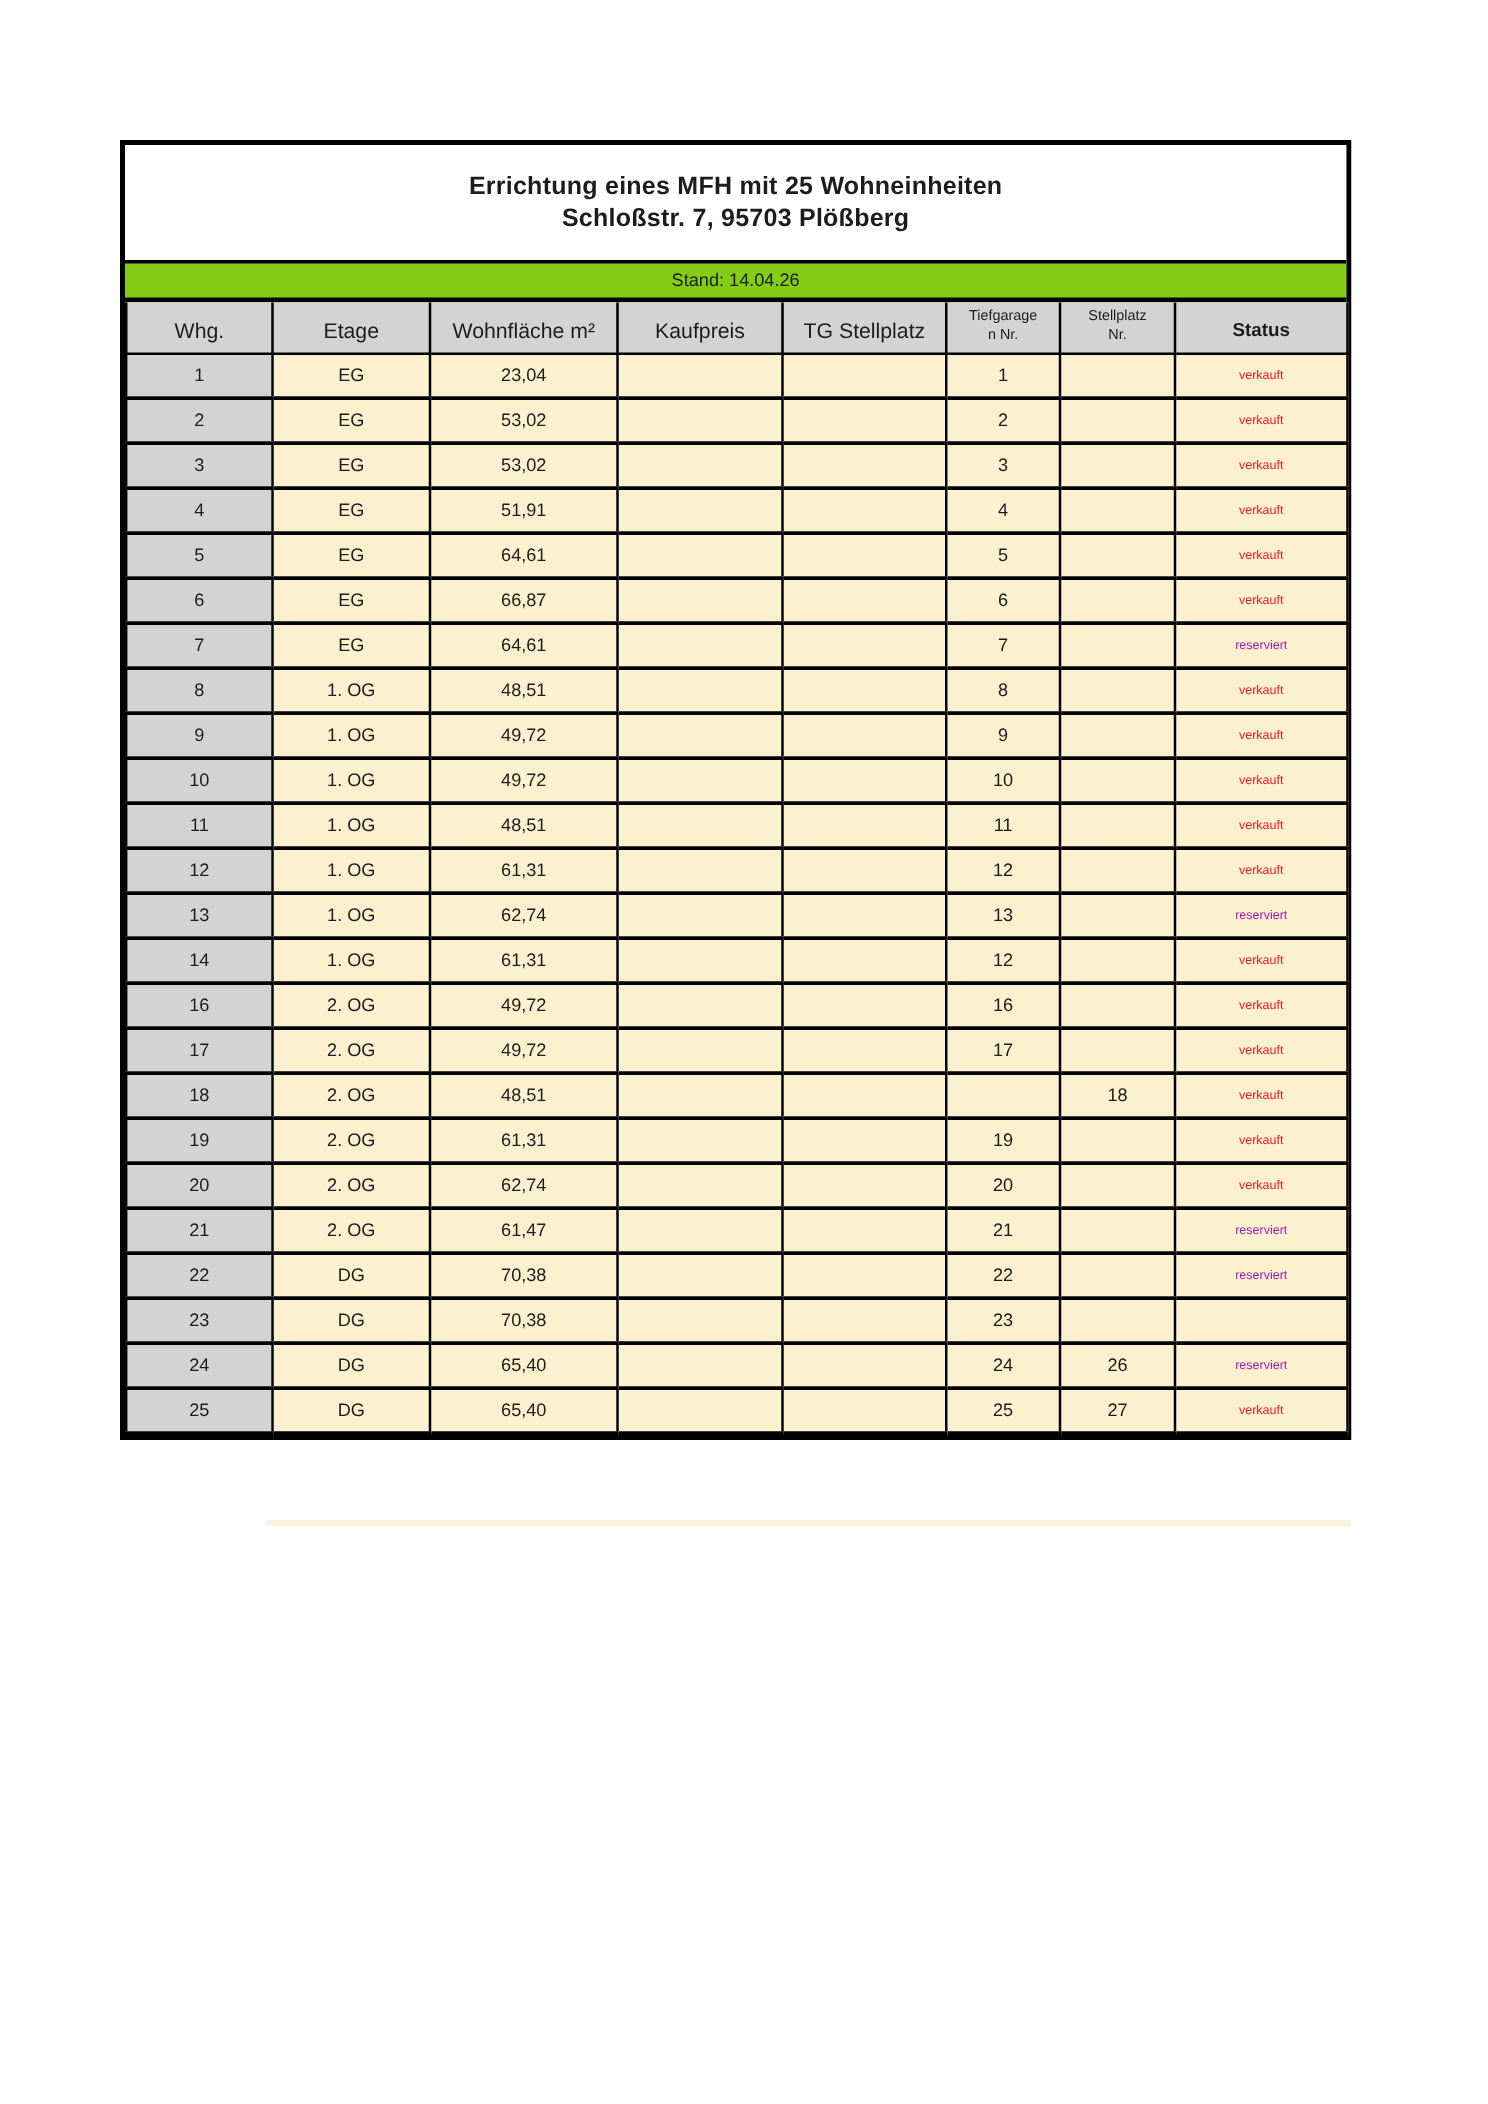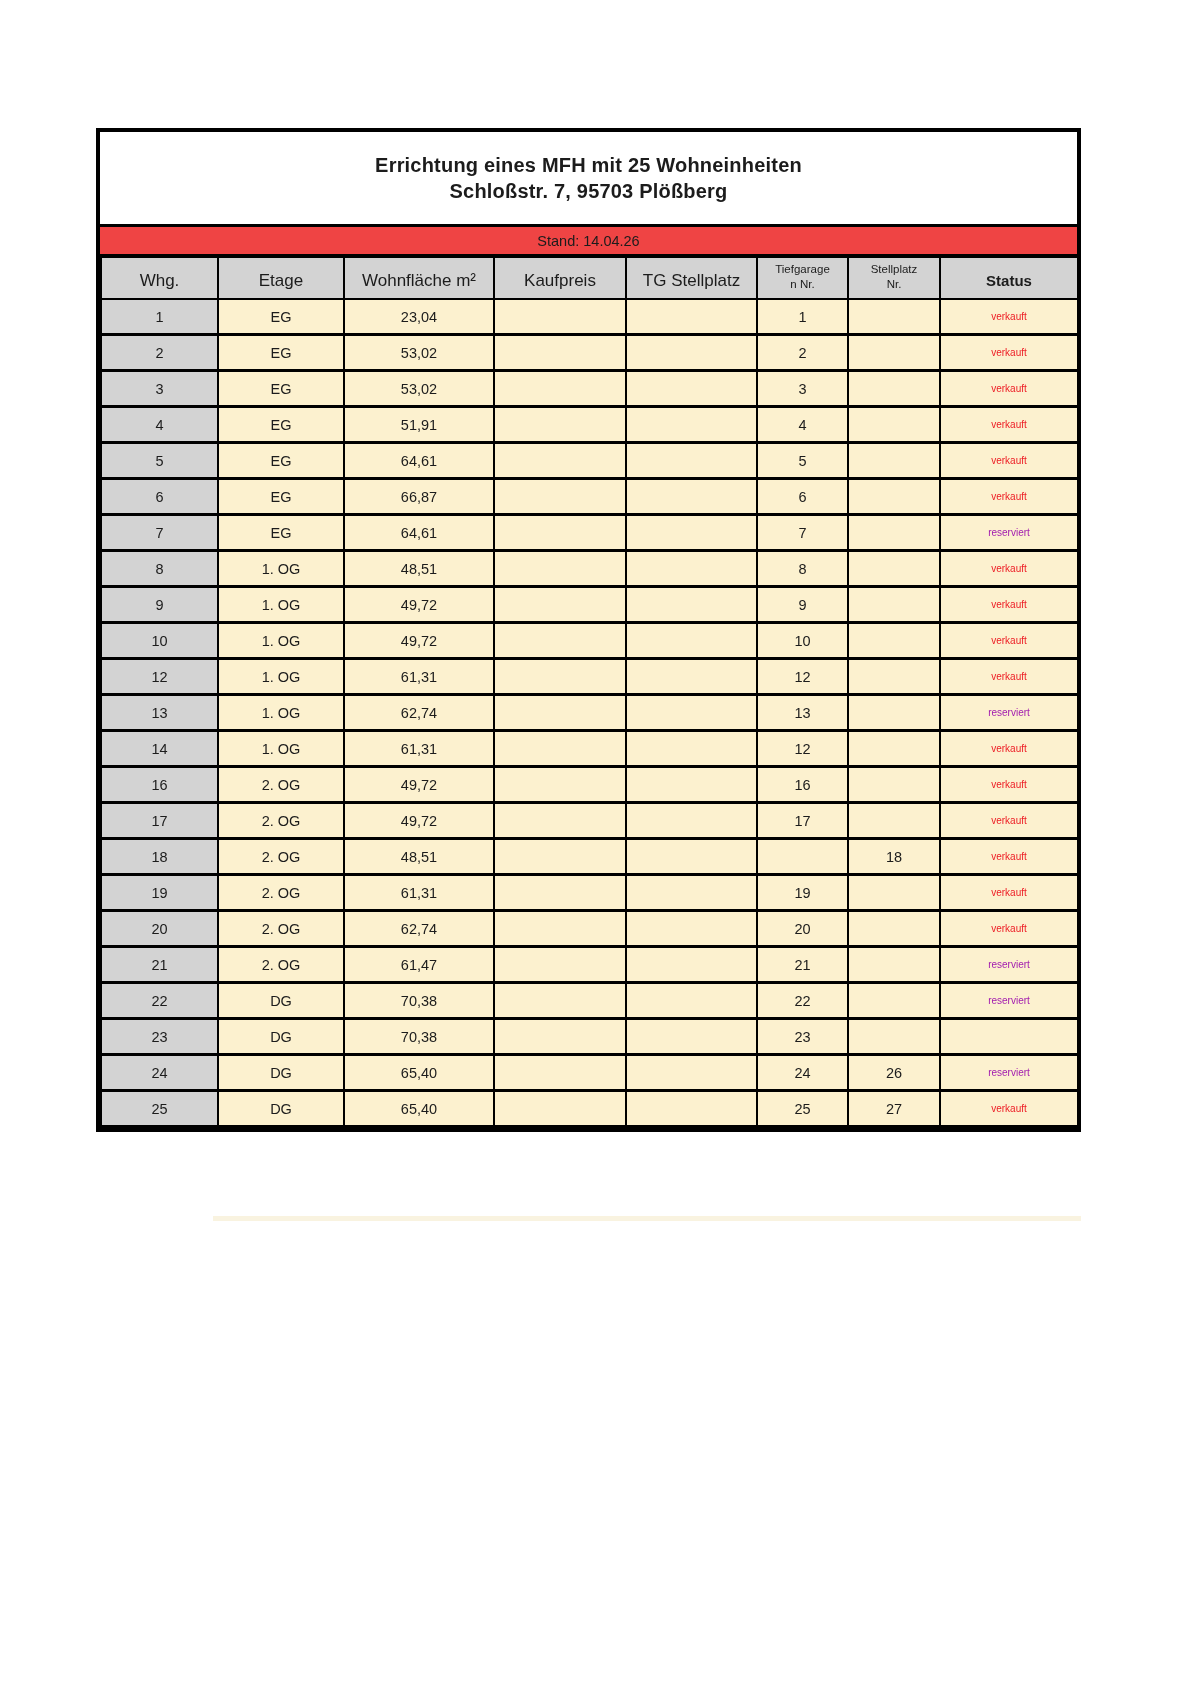--- a/index.html
+++ b/index.html
@@ -12,7 +12,7 @@
     overflow:hidden;
   }
   .doc {
-    position:absolute; left:96px; top:128px; width:985px;
+    position:absolute; left:96px; top:112px; width:985px;
     border:4px solid #000; background:#fff;
     box-sizing:border-box;
   }

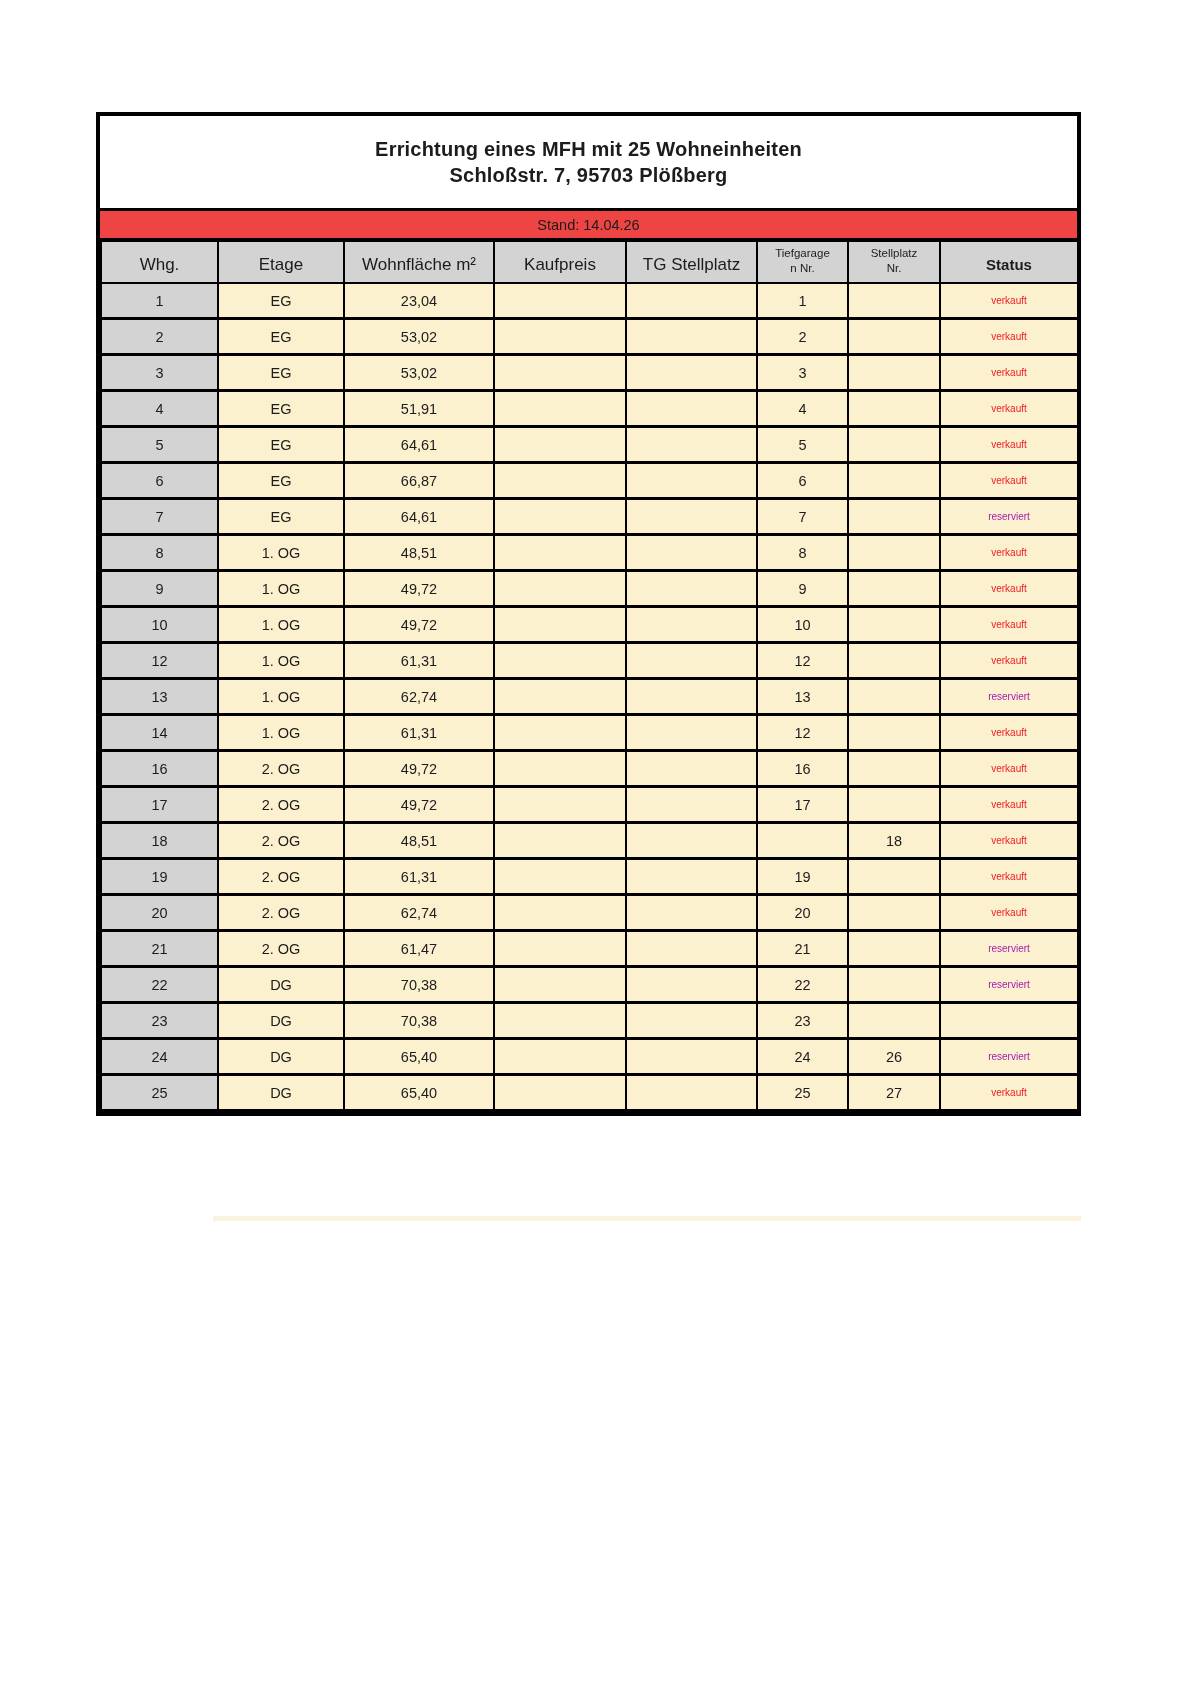--- a/index.html
+++ b/index.html
@@ -25,7 +25,7 @@
   .stand-row {
     height:27px; border-bottom:4px solid #000;
     display:flex; align-items:center; justify-content:center;
-    font-size:14.5px; background:#ef4444;
+    font-size:14.5px; background:#84cc16;
   }
   table.apt {
     border-collapse:collapse; width:100%; table-layout:fixed;

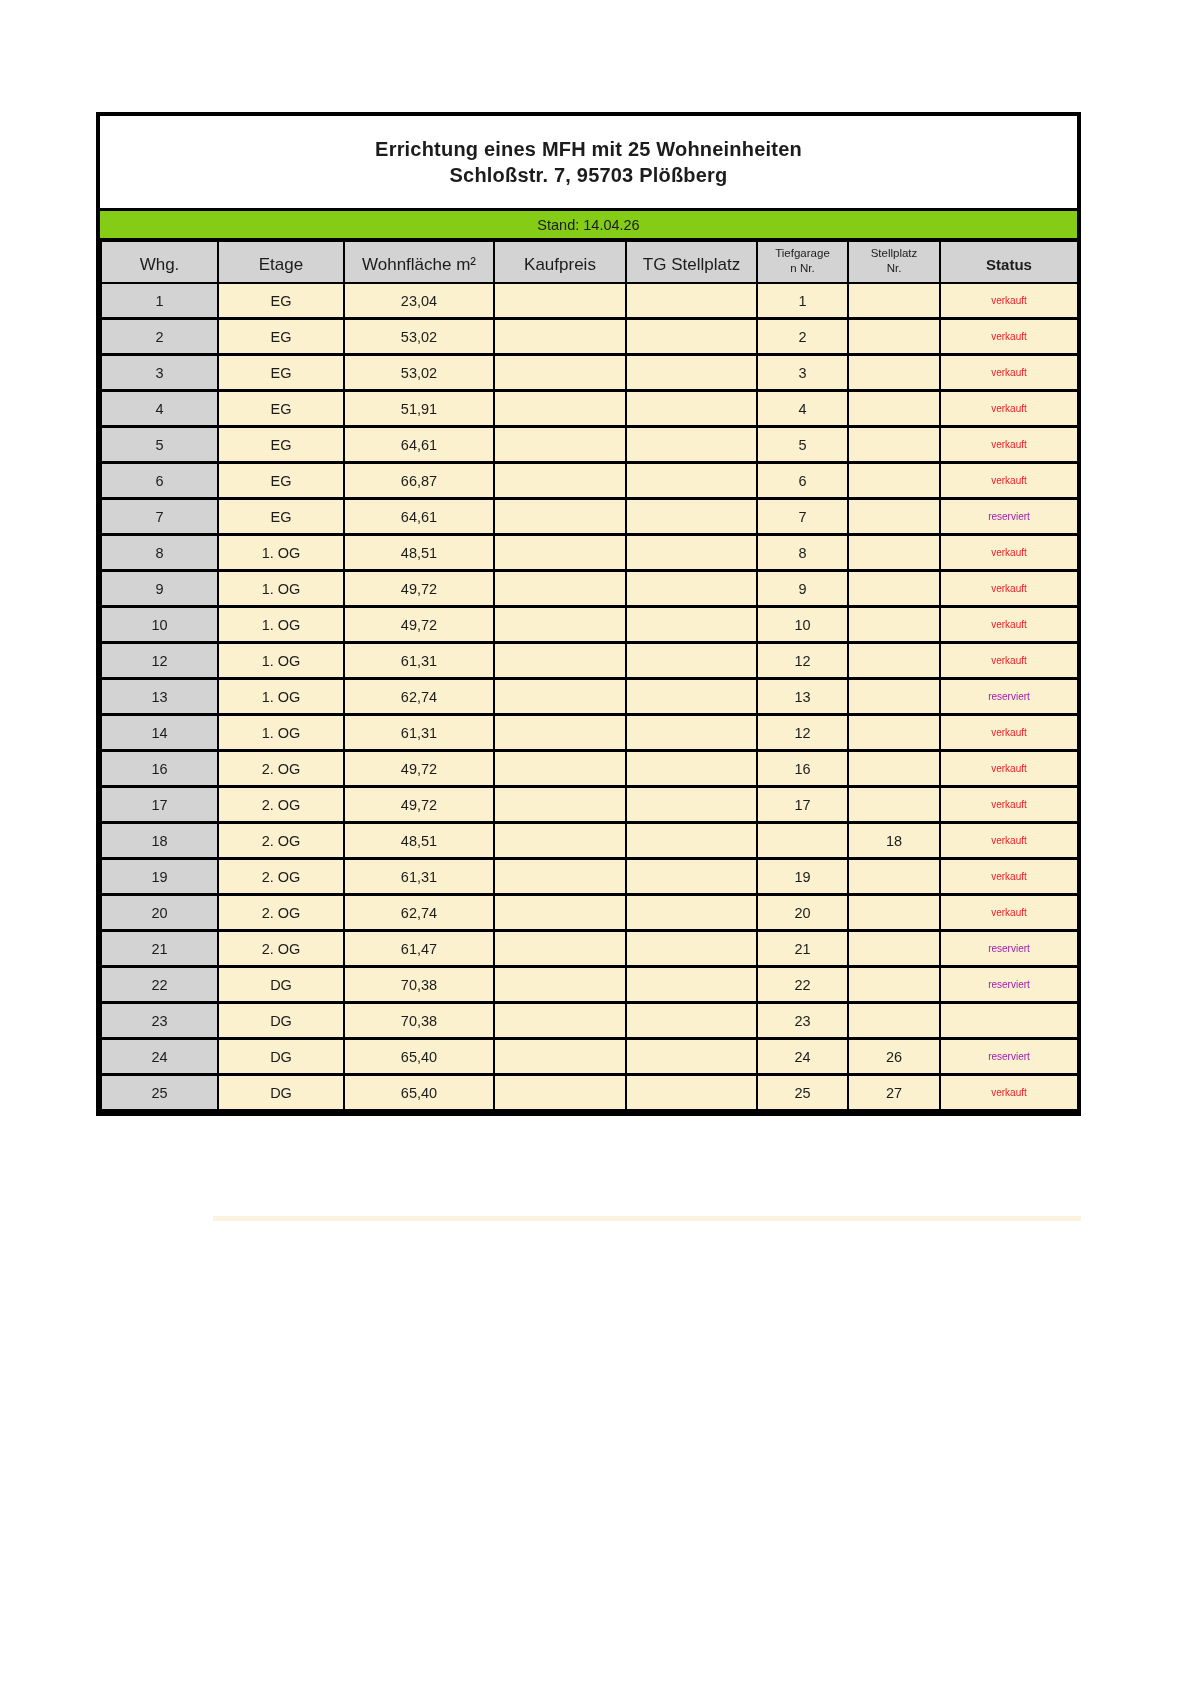--- a/index.html
+++ b/index.html
@@ -201,6 +201,16 @@
             <td class="status sold">verkauft</td>
           </tr>
           <tr>
+            <td class="col-whg">11</td>
+            <td>1. OG</td>
+            <td>48,51</td>
+            <td></td>
+            <td></td>
+            <td>11</td>
+            <td></td>
+            <td class="status sold">verkauft</td>
+          </tr>
+          <tr>
             <td class="col-whg">12</td>
             <td>1. OG</td>
             <td>61,31</td>

